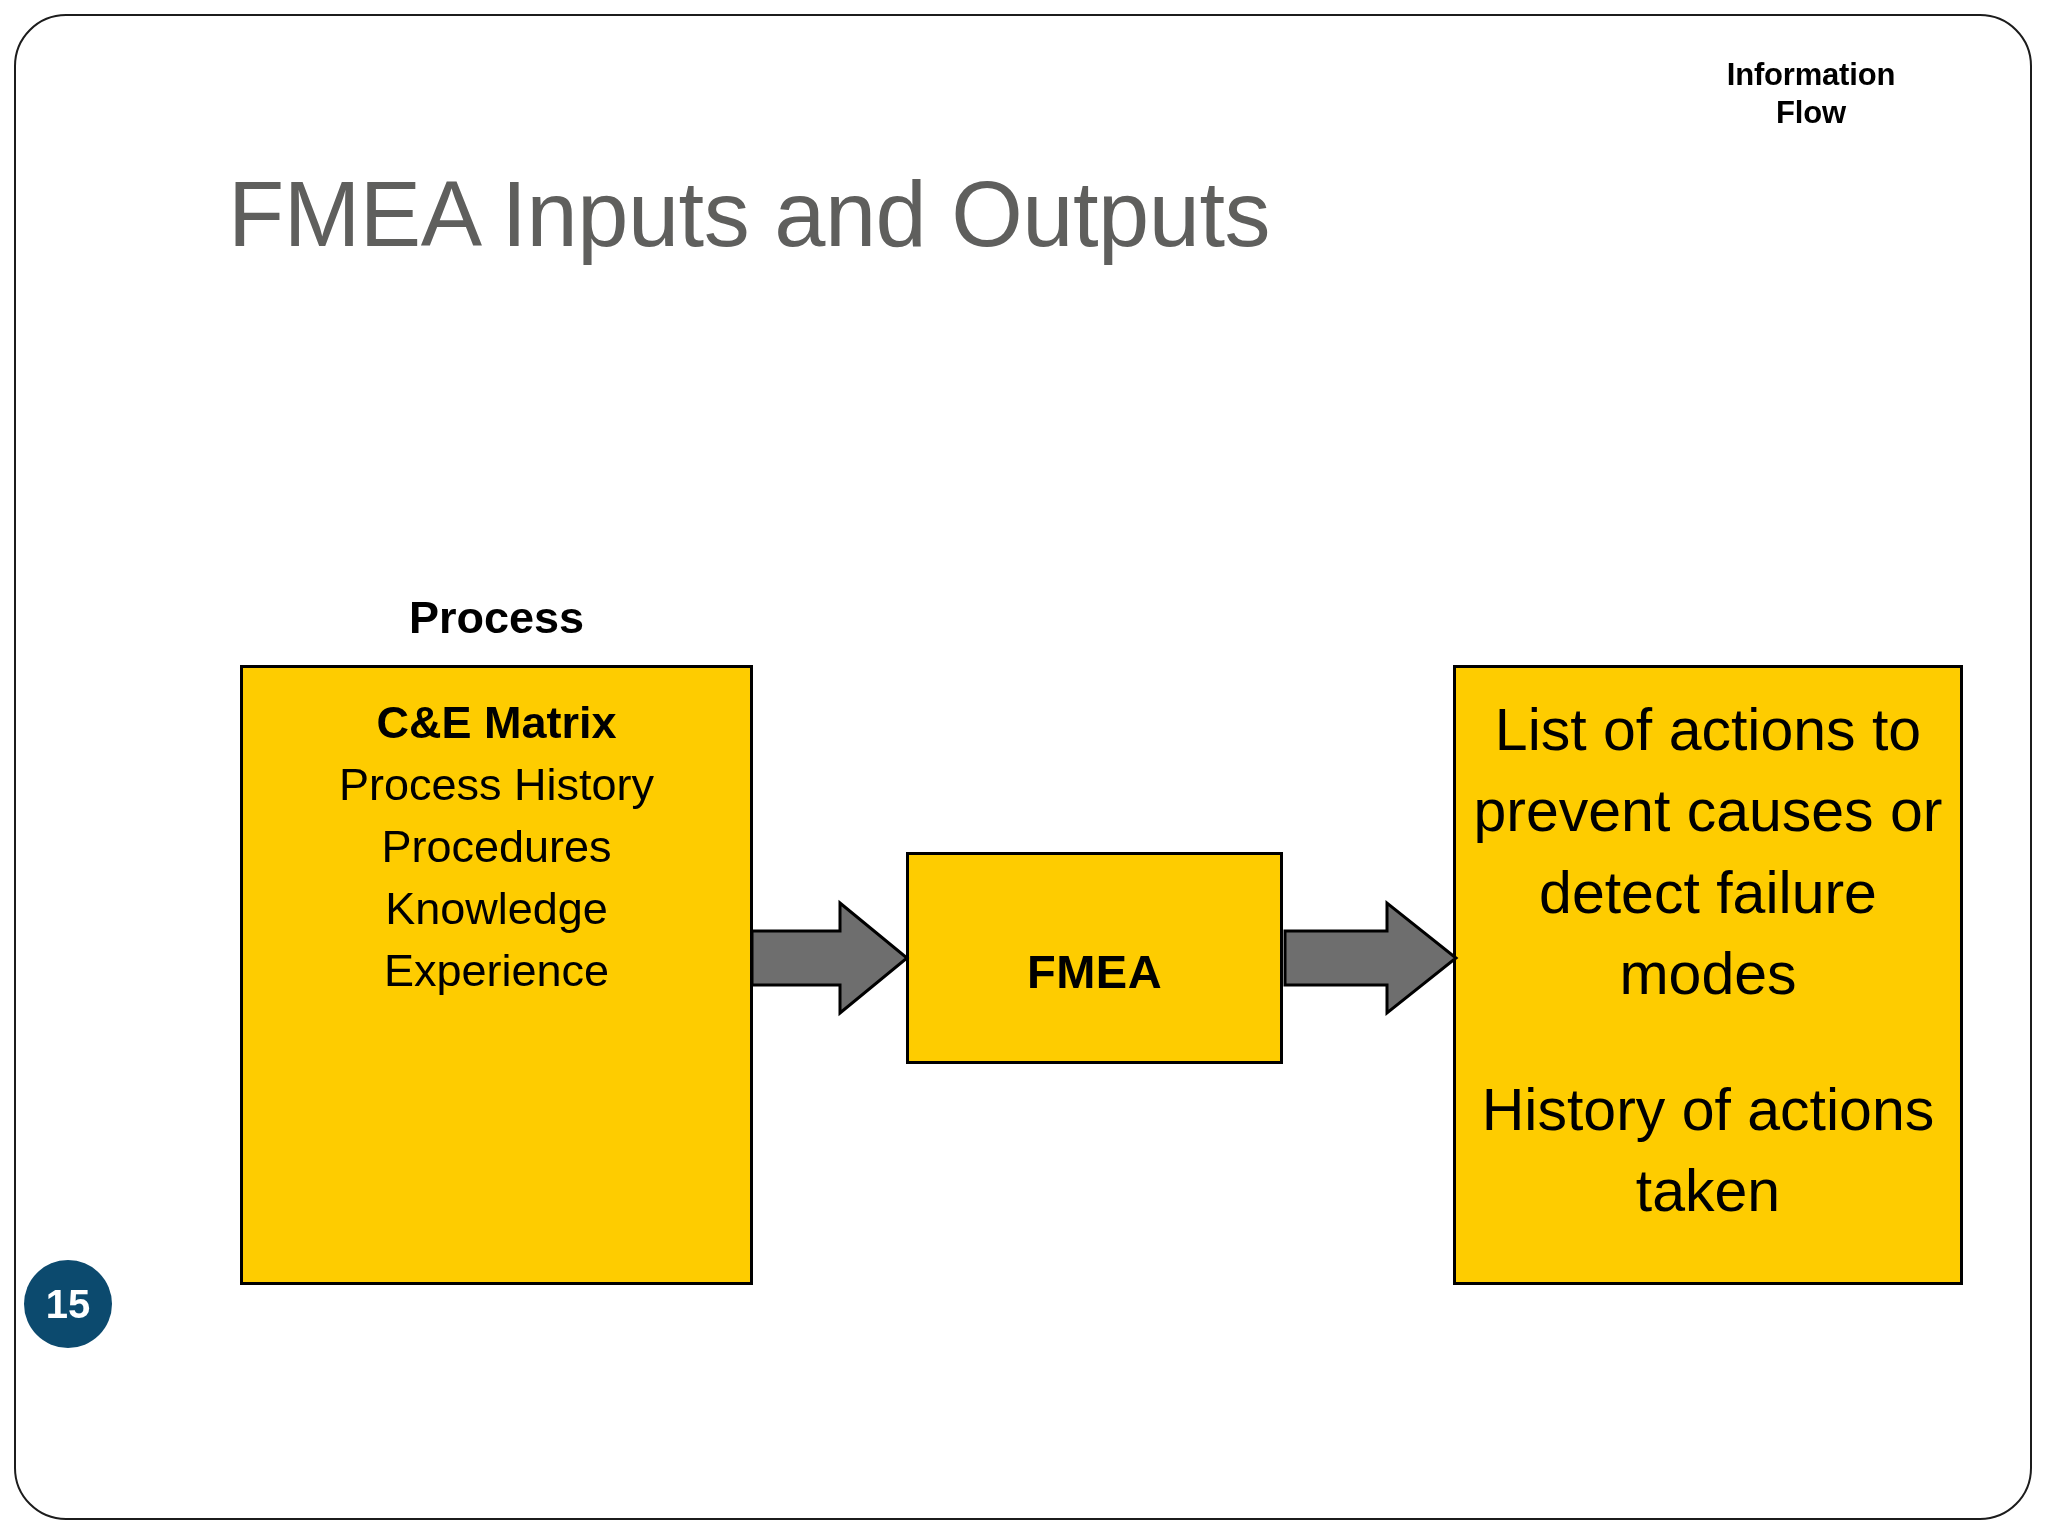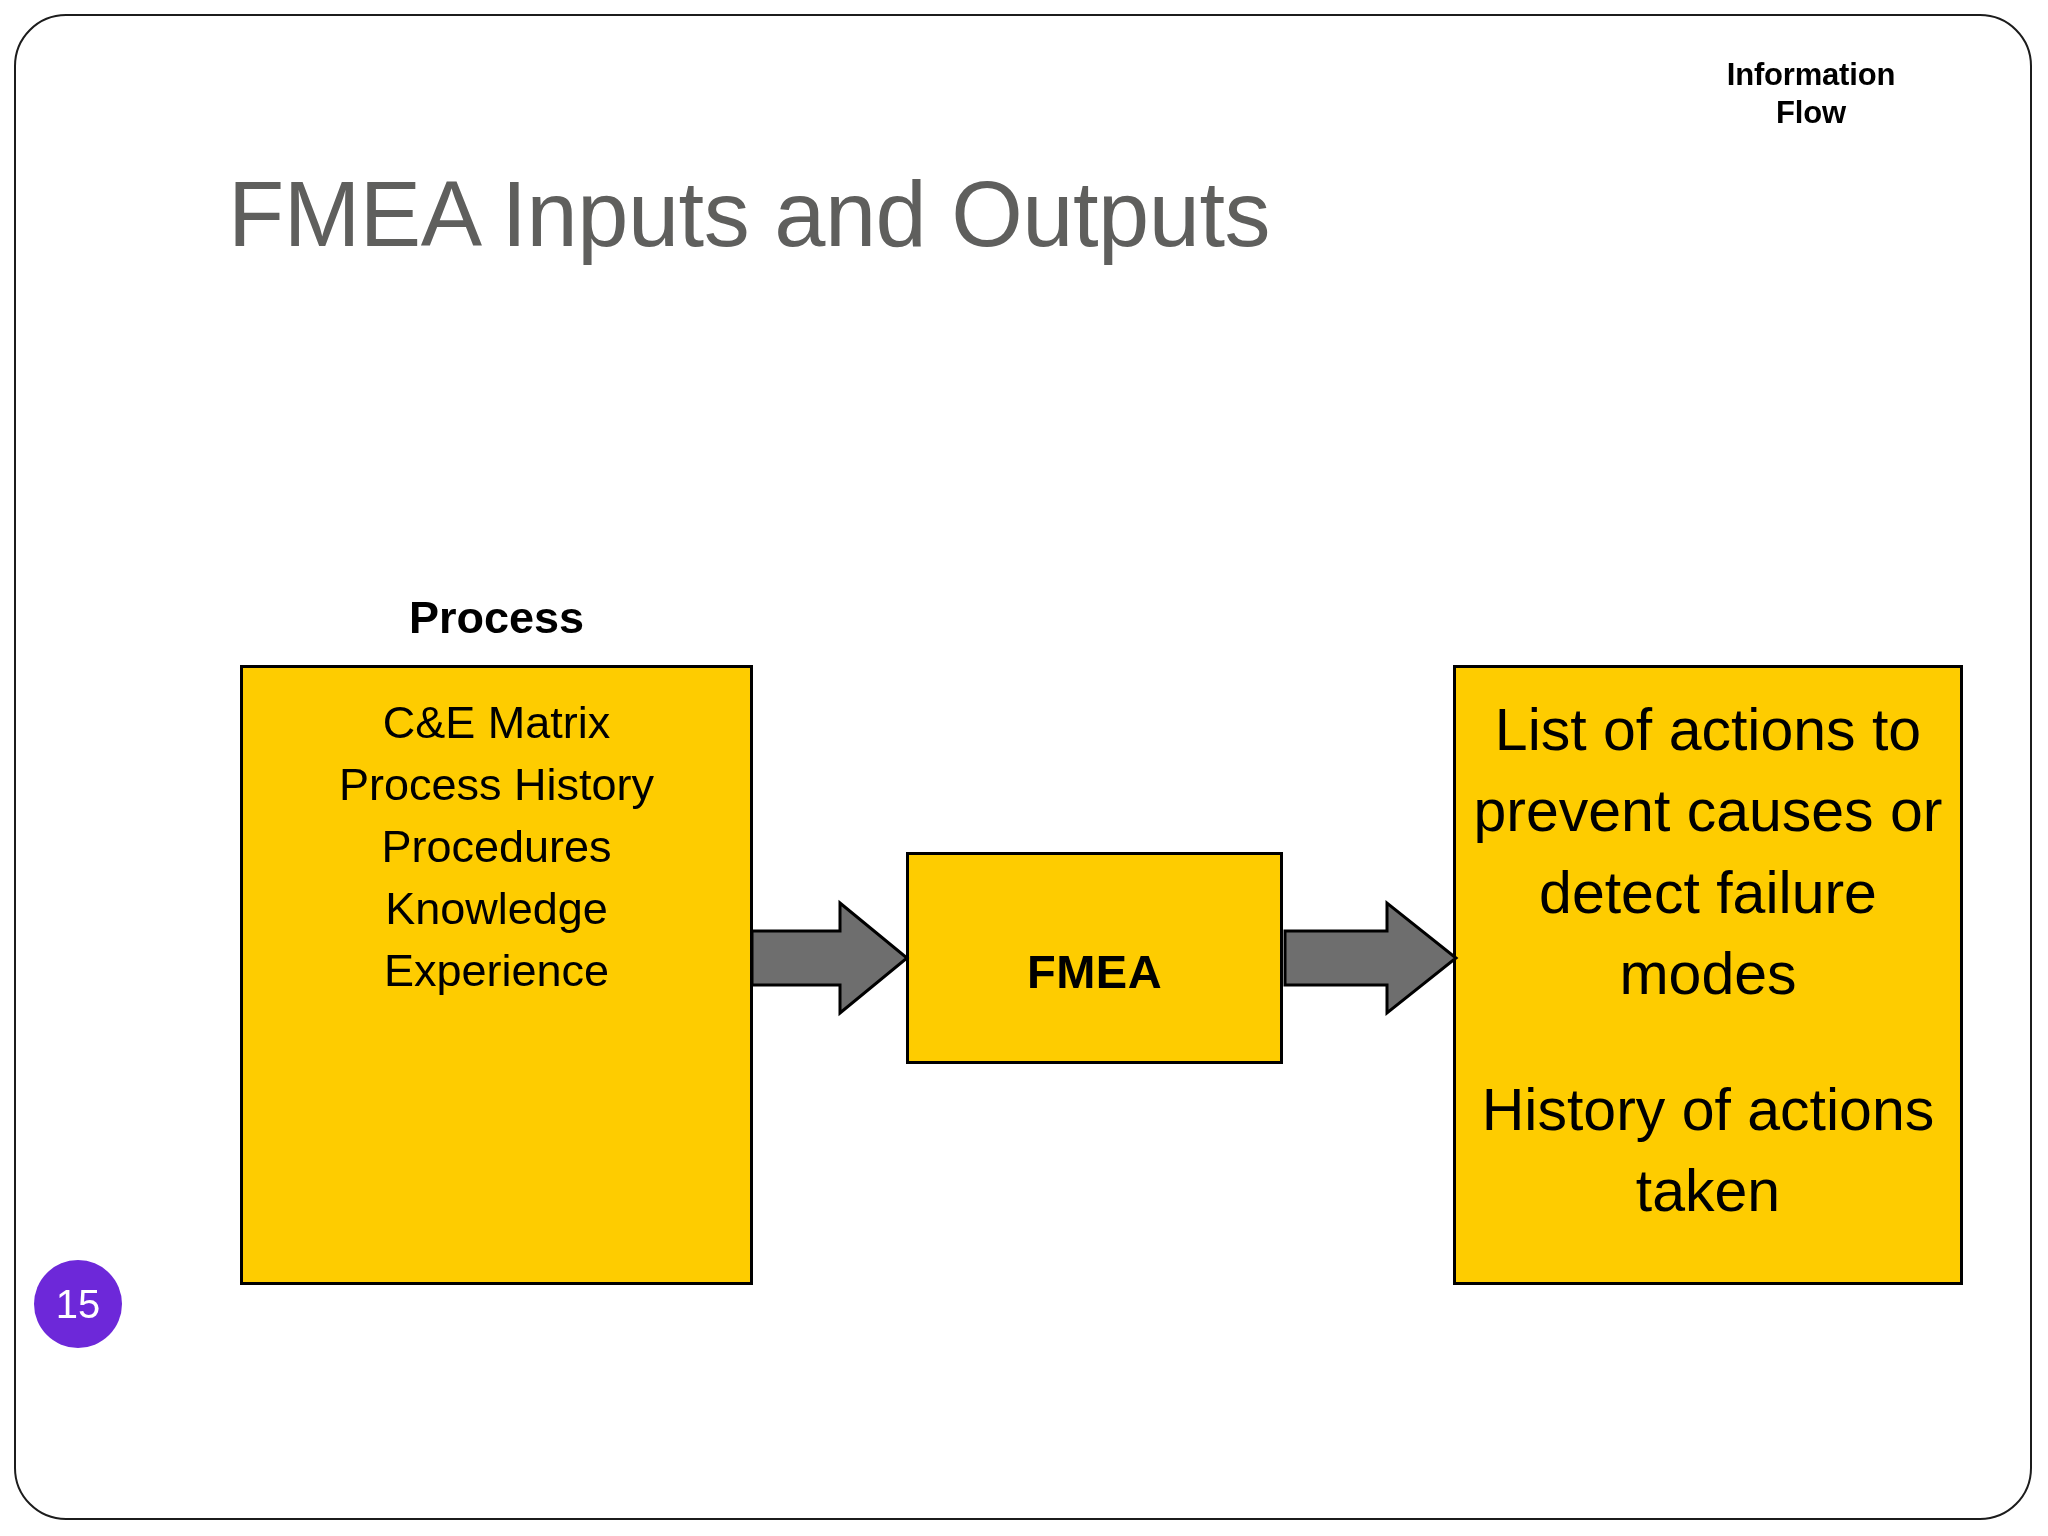--- a/index.html
+++ b/index.html
@@ -123,7 +123,7 @@
     line-height: 1.38;
     white-space: nowrap;
   }
-  .input-line.bold { font-weight: normal; }
+  .input-line.bold { font-weight: bold; }
 
   #fmea-label {
     font-size: 47px;

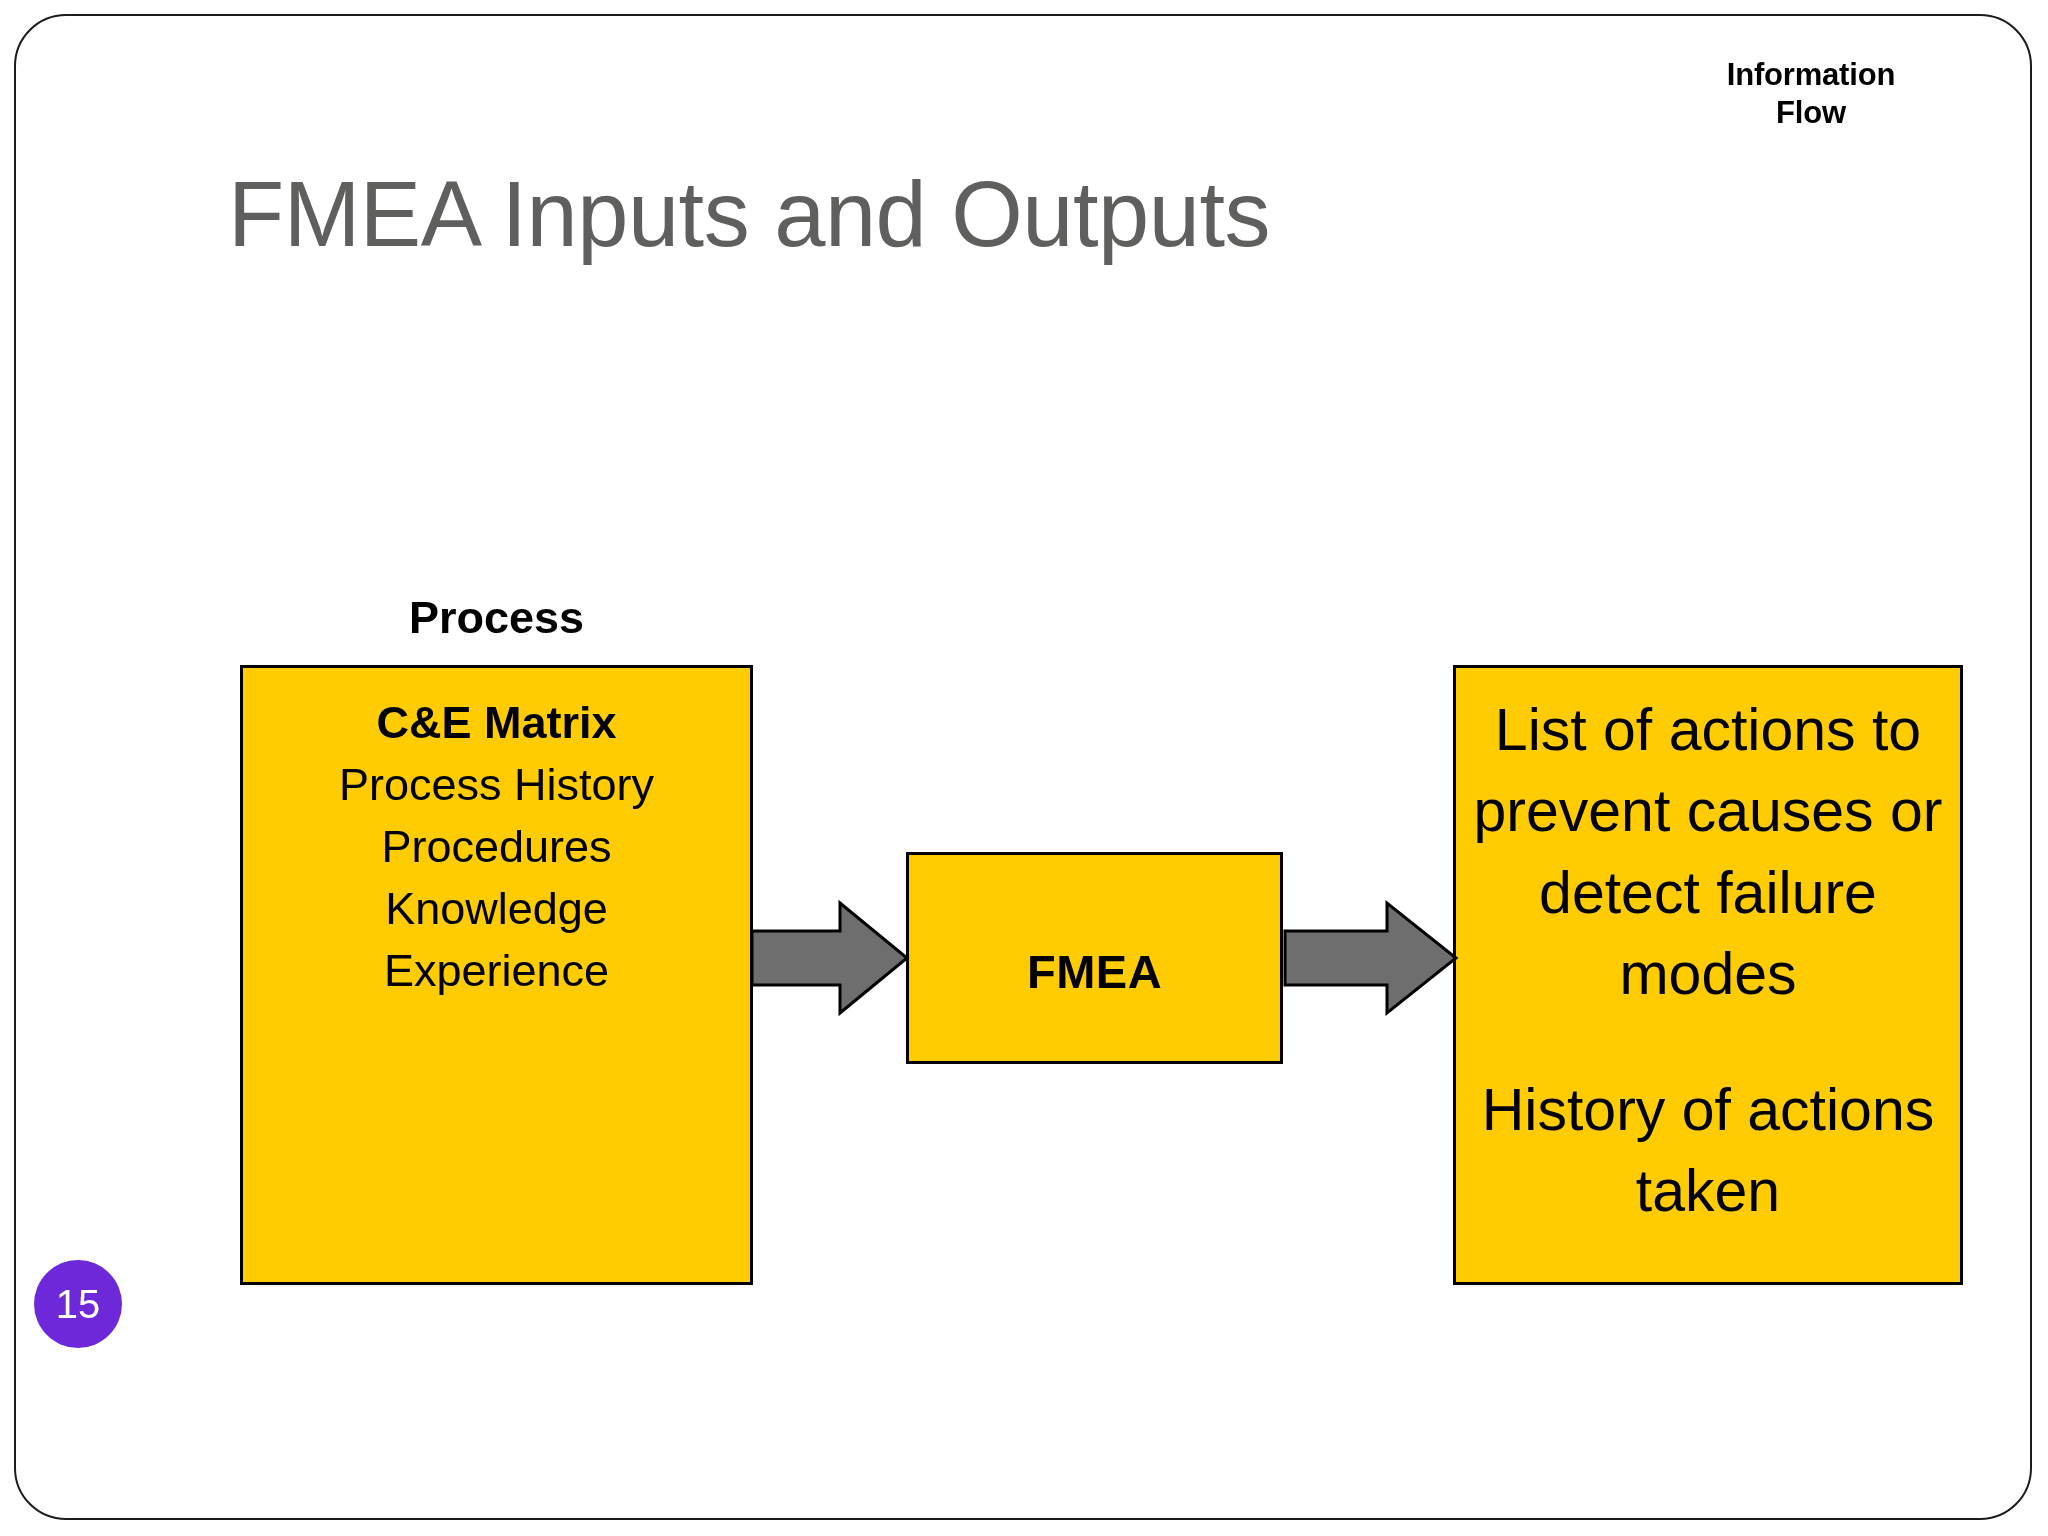--- a/index.html
+++ b/index.html
@@ -159,18 +159,18 @@
   
   #page-badge {
     position: absolute;
-    left: 34px;
+    left: 24px;
     bottom: 28px;
     width: 88px;
     height: 88px;
     border-radius: 50%;
-    background: #6d28d9;
+    background: #0c4a6e;
     color: #ffffff;
     display: flex;
     align-items: center;
     justify-content: center;
     font-size: 40px;
-    font-weight: normal;
+    font-weight: bold;
   }
 </style>
 </head>

